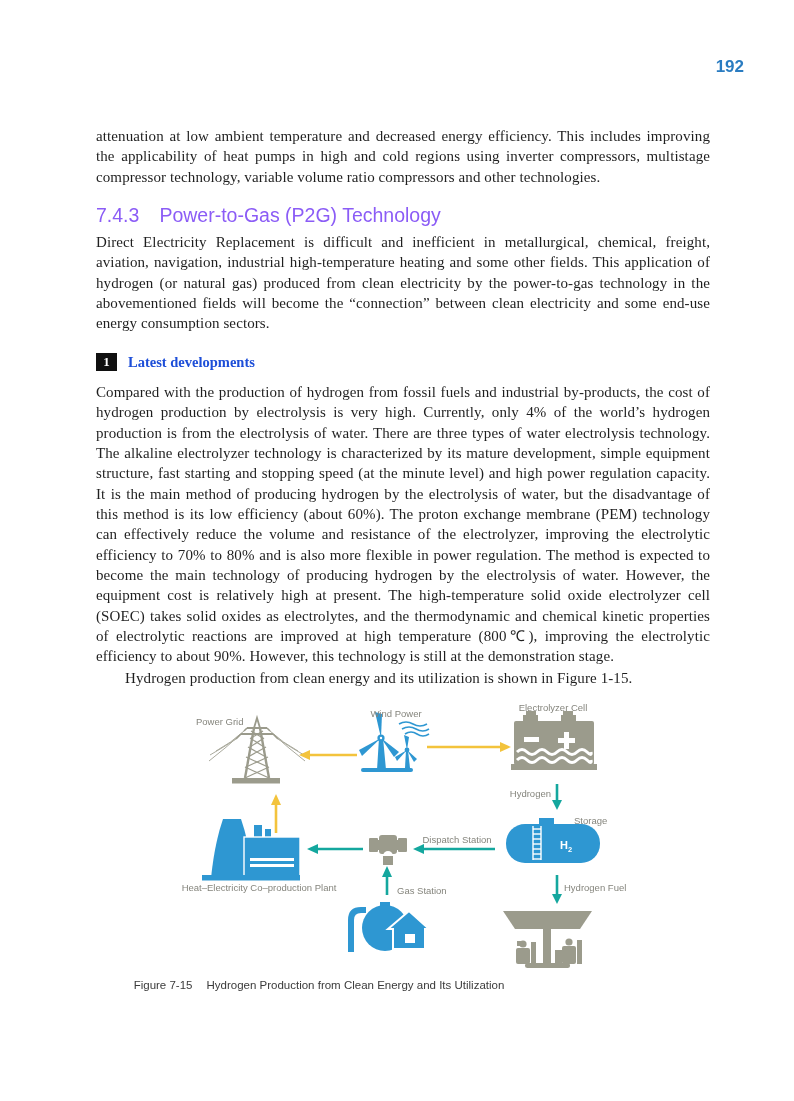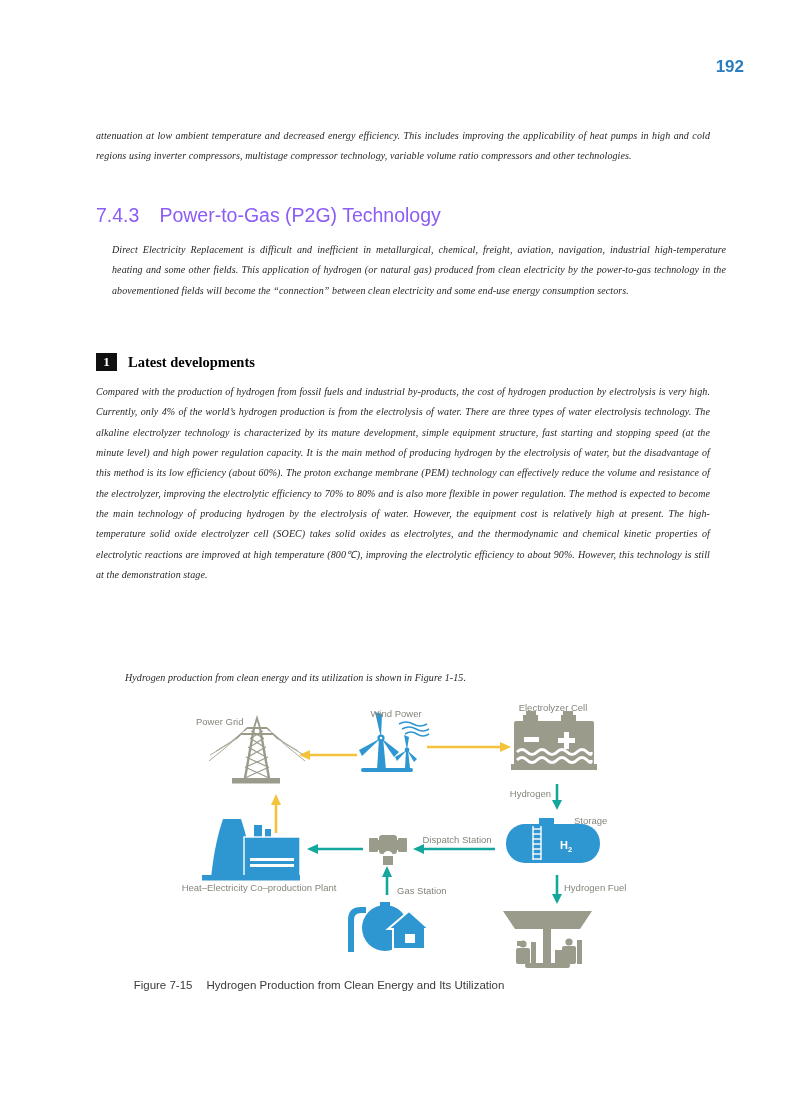--- a/index.html
+++ b/index.html
@@ -14,7 +14,7 @@
   }
   .para{
     position:absolute;left:96px;width:614px;text-align:justify;
-    font-size:10px;line-height:20.35px;letter-spacing:.1px;font-style:italic;
+    font-size:15px;line-height:20.35px;letter-spacing:.1px;
   }
   .section-heading{
     position:absolute;left:96px;top:204px;

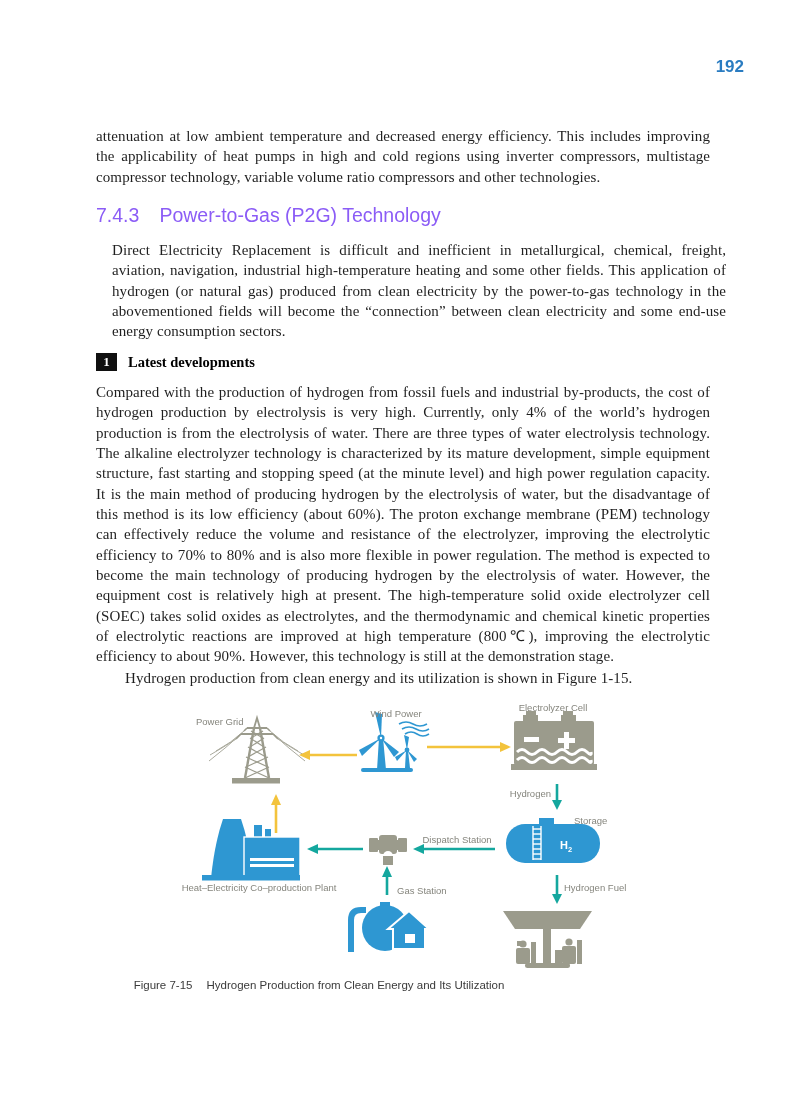--- a/index.html
+++ b/index.html
@@ -34,7 +34,7 @@
     font-weight:bold;font-size:14.5px;color:#000000;
   }
   #p1{top:126px;}
-  #p2{top:240px;margin-left:16px;}
+  #p2{top:232px;}
   #p3{top:382px;}
   #fig-intro{top:668px;text-indent:29px;}
   .diagram{position:absolute;left:165px;top:698px;width:500px;height:282px;}

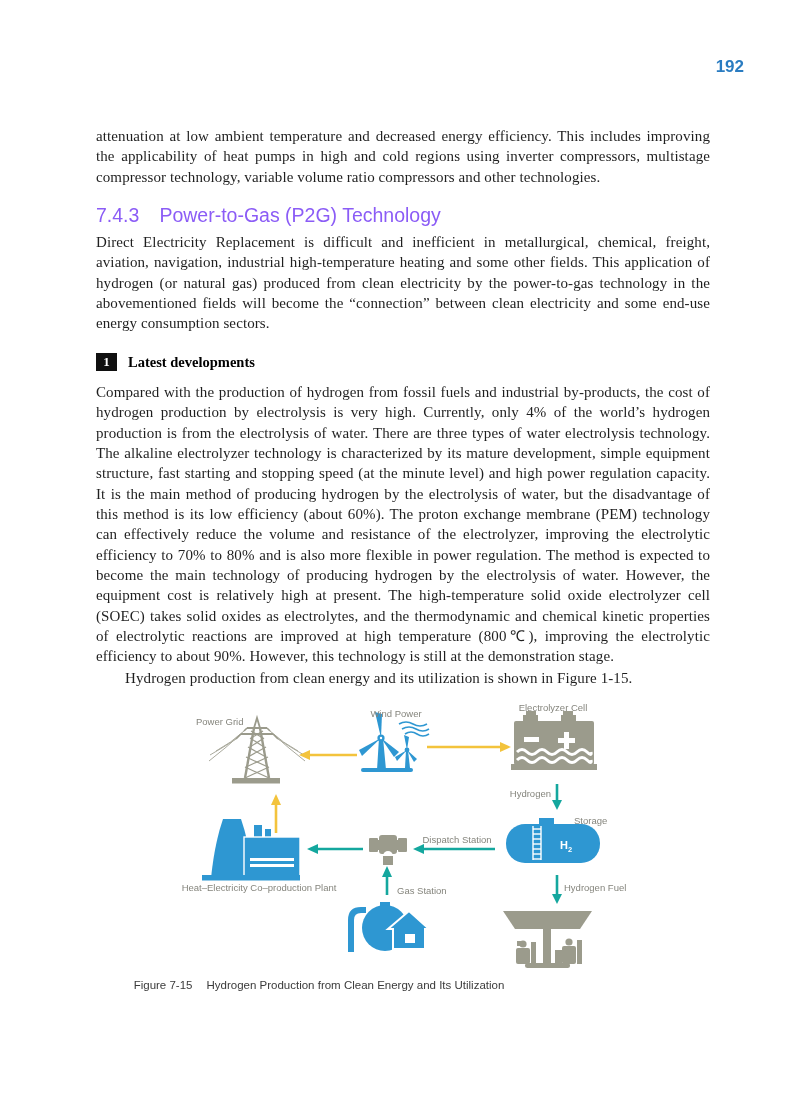--- a/index.html
+++ b/index.html
@@ -31,7 +31,7 @@
   }
   .list-title{
     display:inline-block;vertical-align:middle;
-    font-weight:bold;font-size:14.5px;color:#000000;
+    font-weight:bold;font-size:14.5px;color:#1d4ed8;
   }
   #p1{top:126px;}
   #p2{top:232px;}

